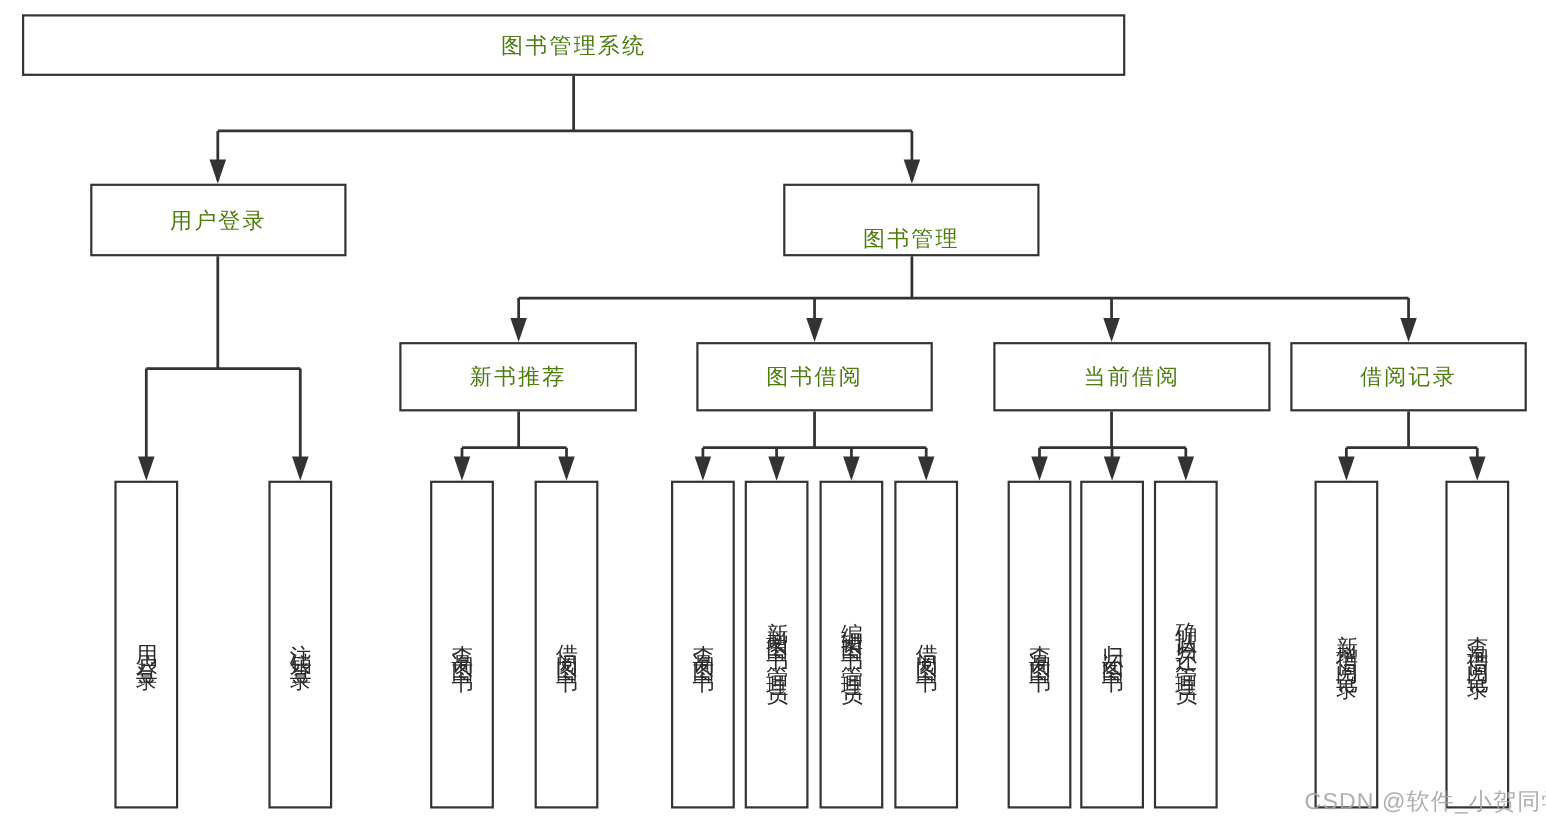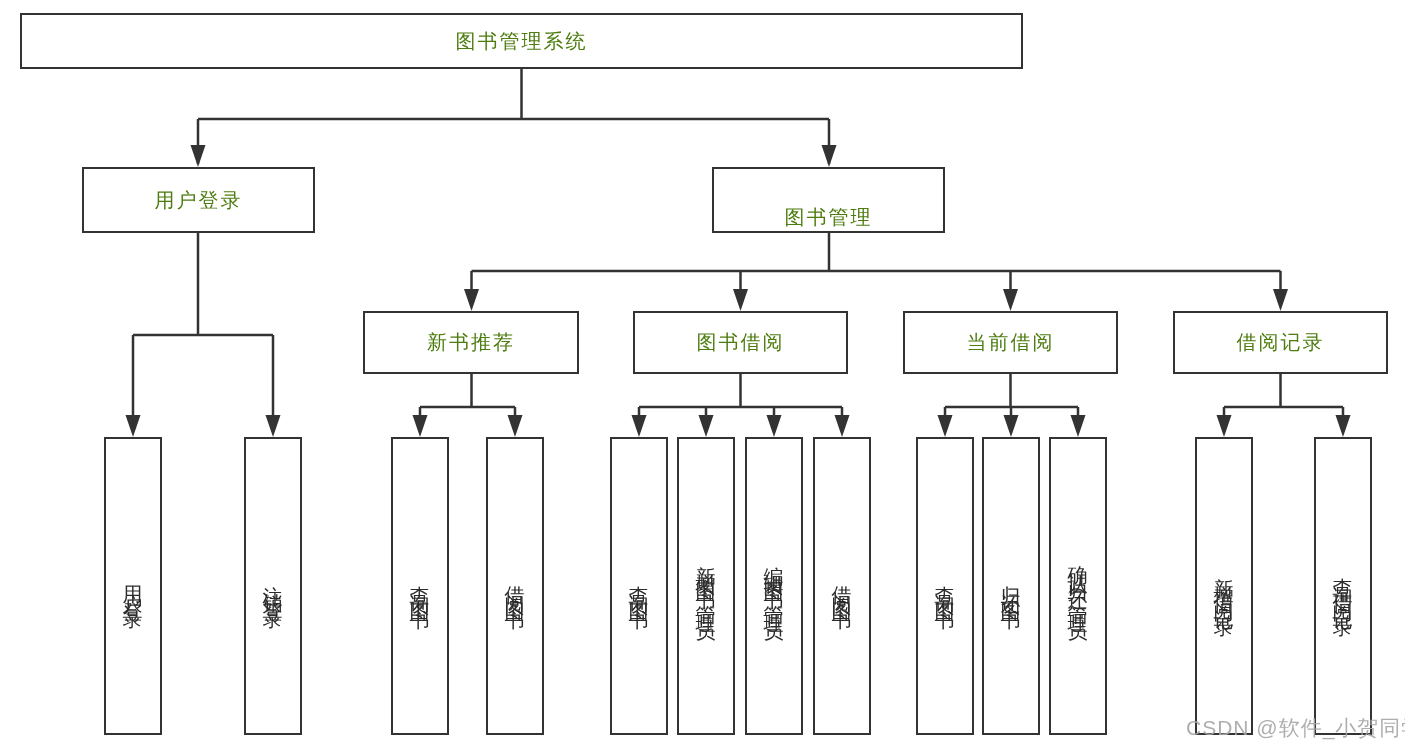--- a/index.html
+++ b/index.html
@@ -34,7 +34,7 @@
   .n-l3{top:311px;height:63px;}
   .n-recommend{left:363px;width:216px;}
   .n-borrowing{left:633px;width:215px;}
-  .n-current{left:903px;width:215px;}
+  .n-current{left:903px;width:252px;}
   .n-records{left:1173px;width:215px;}
   
   .leaf{top:437px;width:58px;height:298px;}

